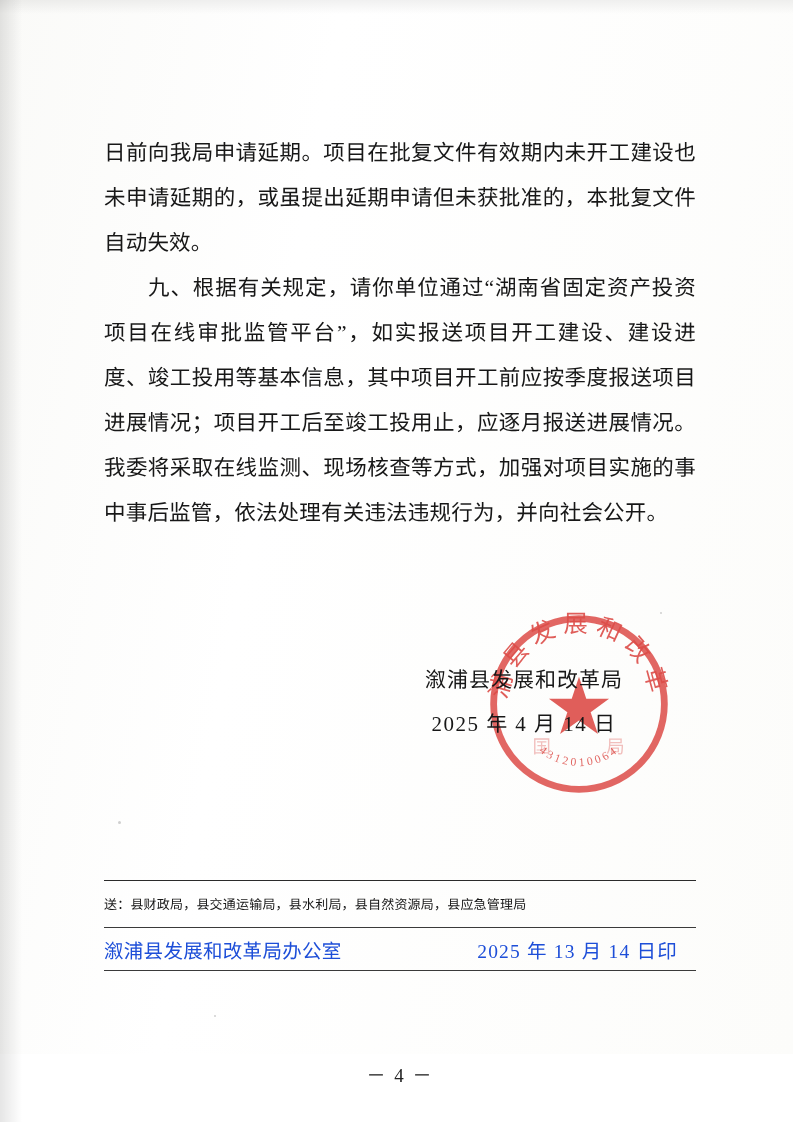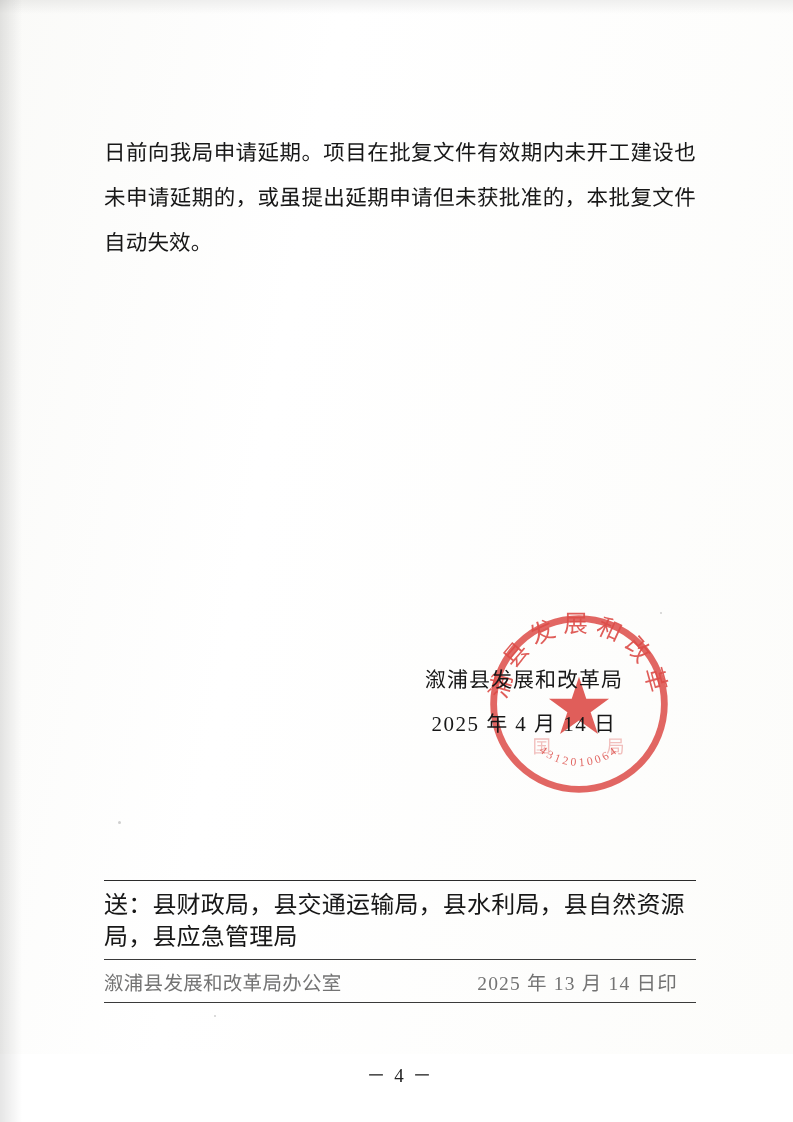--- a/index.html
+++ b/index.html
@@ -183,6 +183,7 @@
 
     <div class="body-text">
       <p class="para">日前向我局申请延期。项目在批复文件有效期内未开工建设也未申请延期的，或虽提出延期申请但未获批准的，本批复文件自动失效。</p>
+      <p class="para indent">九、根据有关规定，请你单位通过“湖南省固定资产投资项目在线审批监管平台”，如实报送项目开工建设、建设进度、竣工投用等基本信息，其中项目开工前应按季度报送项目进展情况；项目开工后至竣工投用止，应逐月报送进展情况。我委将采取在线监测、现场核查等方式，加强对项目实施的事中事后监管，依法处理有关违法违规行为，并向社会公开。</p>
     </div>
 
     <svg class="seal" viewBox="0 0 200 200" aria-hidden="true">

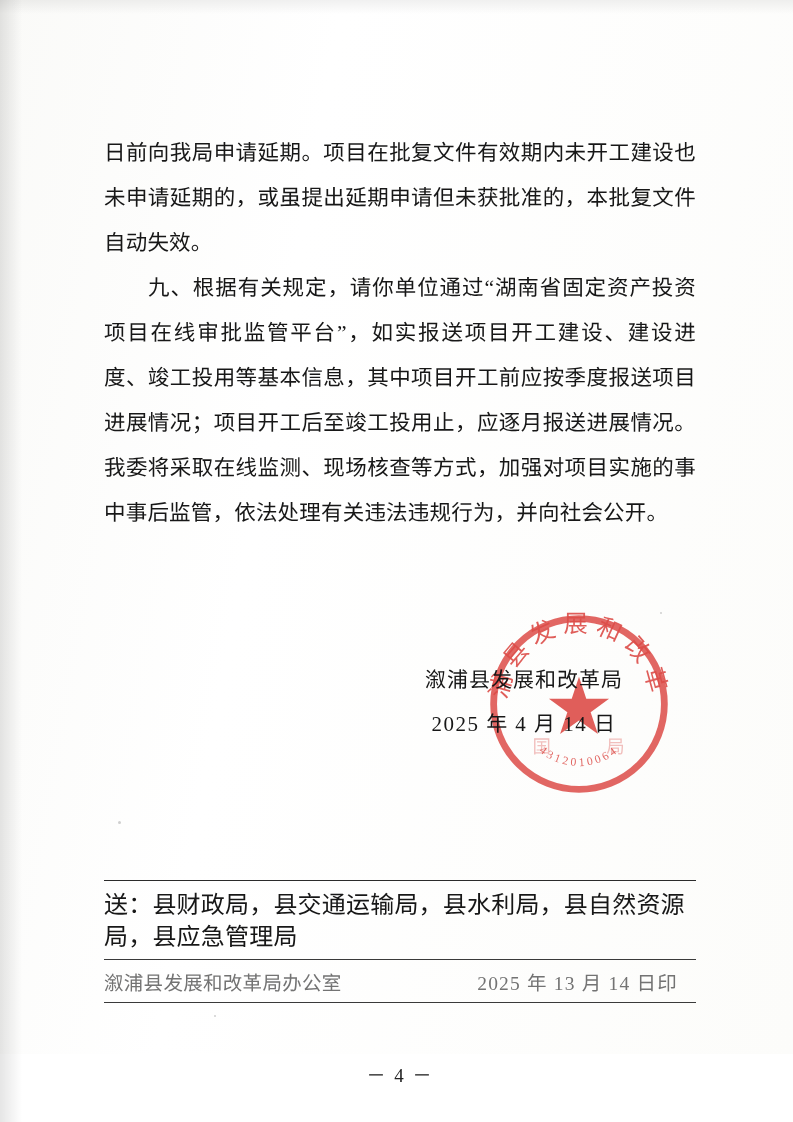--- a/index.html
+++ b/index.html
@@ -135,7 +135,7 @@
     background: #3a3a3a;
   }
   .dist {
-    font-size: 24px;
+    font-size: 13px;
     line-height: 32px;
     padding: 8px 0 6px 0;
     color: #171717;

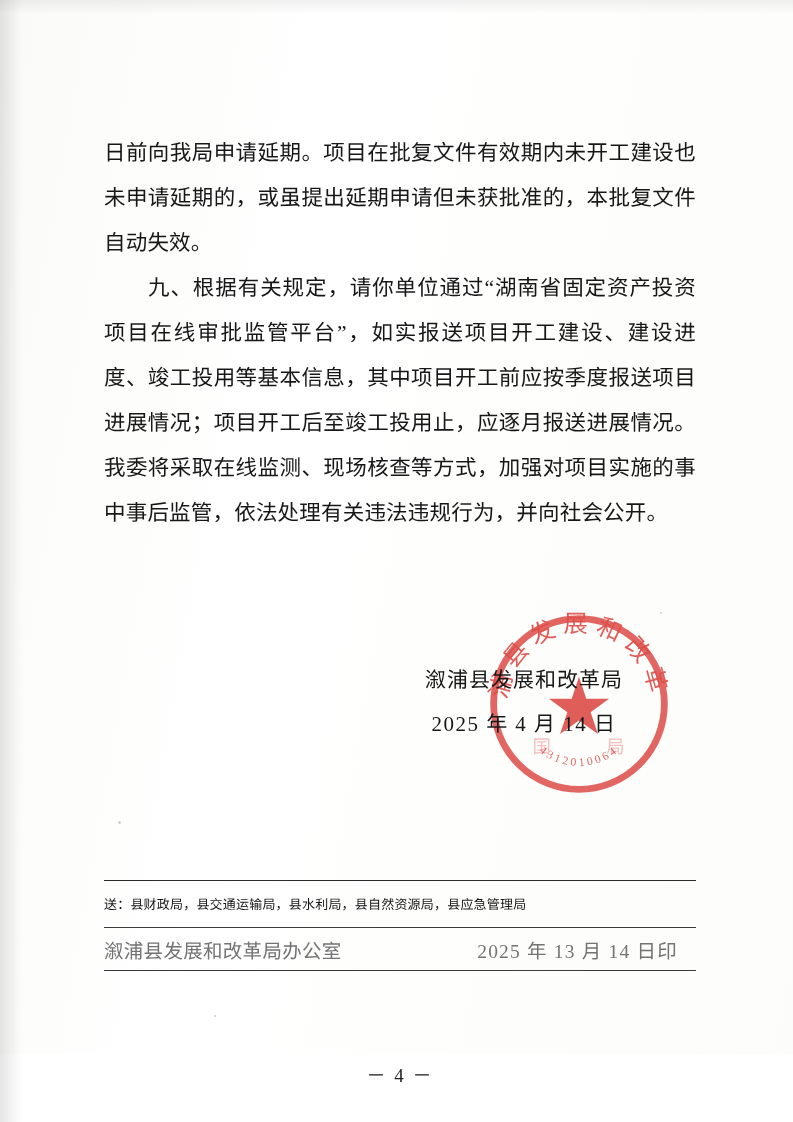--- a/index.html
+++ b/index.html
@@ -147,7 +147,7 @@
     align-items: baseline;
     font-size: 19.5px;
     padding: 7px 0 6px 0;
-    color: #737373;
+    color: #1d4ed8;
   }
   .office-name { letter-spacing: 0.3px; }
   .office-date { letter-spacing: 1.2px; padding-right: 18px; }

